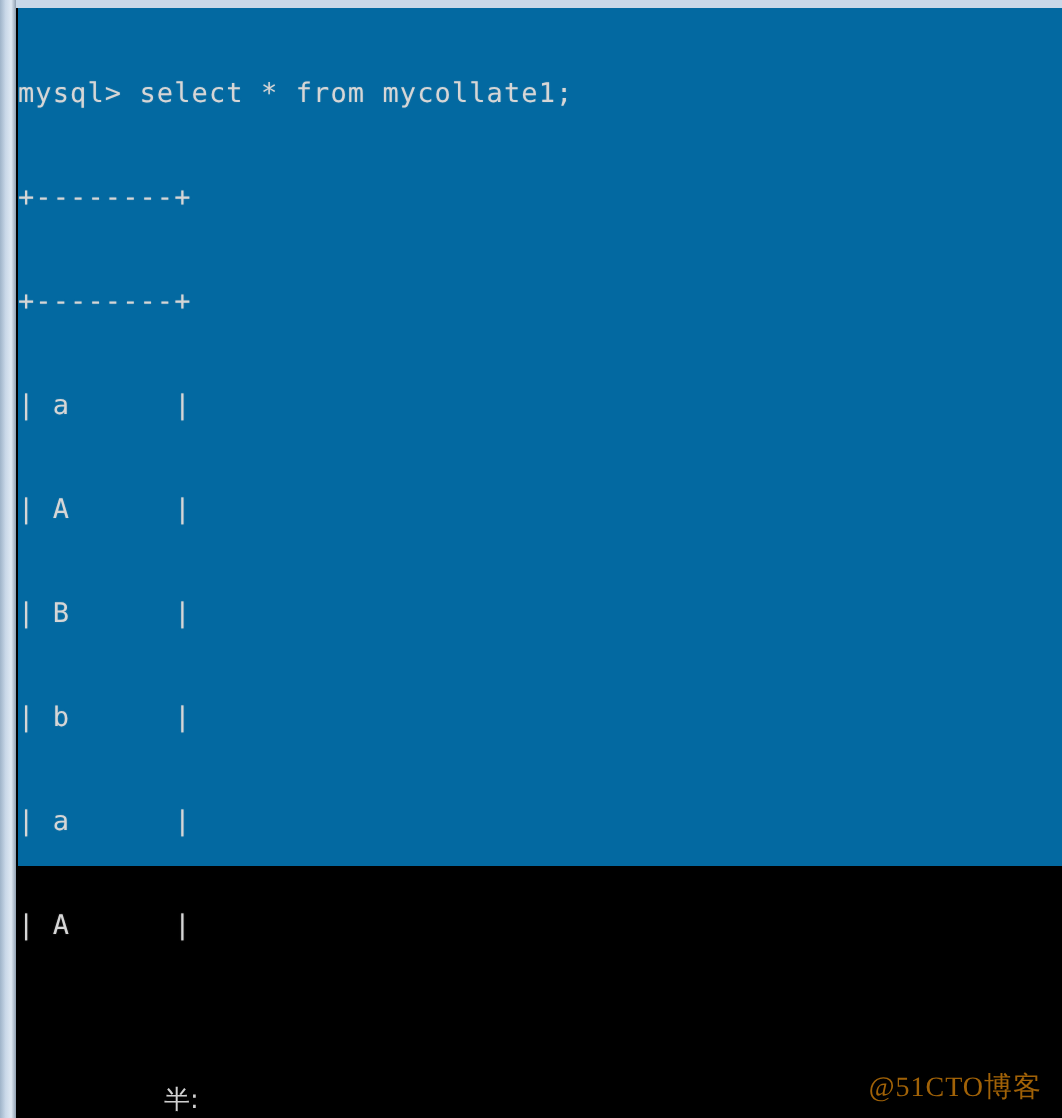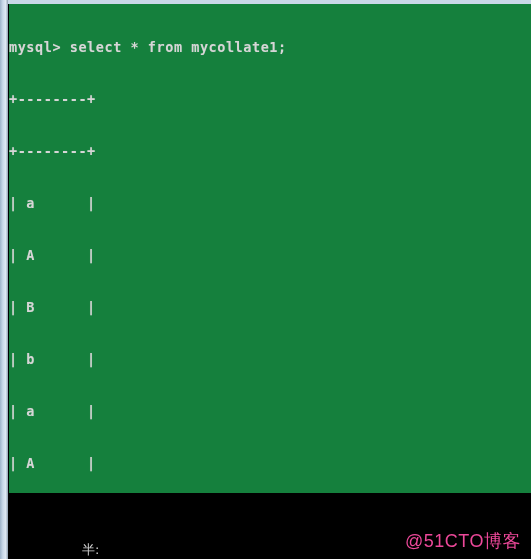--- a/index.html
+++ b/index.html
@@ -35,14 +35,13 @@
     top: 4px;
     left: 9px;
     width: 522px;
-    height: 489px;
-    background: #15803d;
+    height: 429px;
+    background: #0369a1;
     color: #d8d8d8;
     font-size: 13.5px;
     line-height: 17.35px;
     letter-spacing: 0.55px;
     white-space: pre;
-    font-weight: bold;
   }
   .line {
     height: 17.35px;

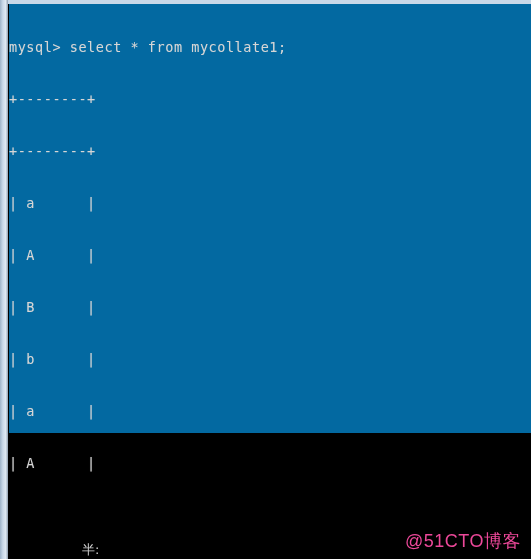--- a/index.html
+++ b/index.html
@@ -53,9 +53,9 @@
     position: absolute;
     right: 10px;
     bottom: 6px;
-    font-family: Liberation Sans, sans-serif;
-    font-size: 18px;
-    color: #ec4899;
+    font-family: Liberation Serif, serif;
+    font-size: 14px;
+    color: #a16207;
     letter-spacing: 0.5px;
     user-select: none;
   }

